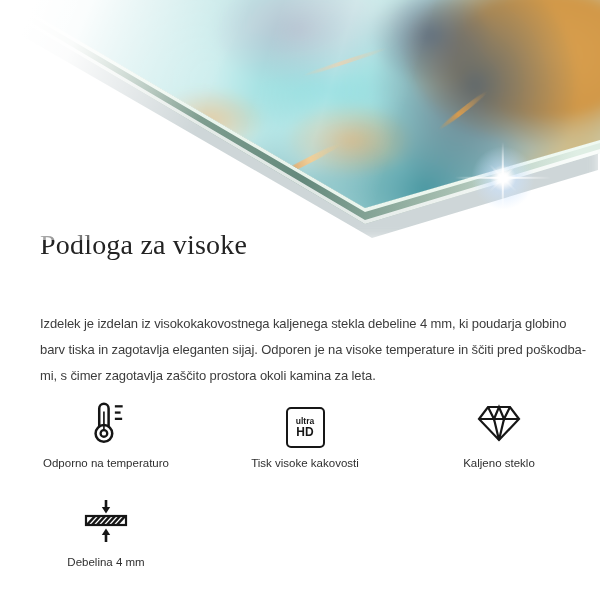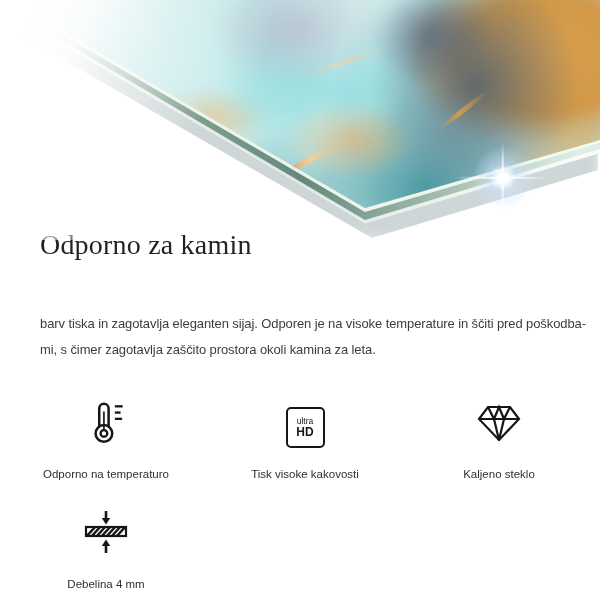--- a/index.html
+++ b/index.html
@@ -111,7 +111,7 @@
   </section>
 
   <h1 class="title">
-    <div>Odporno za kamin</div>
+    <div>Podloga za visoke</div>
   </h1>
 
   <div class="desc">

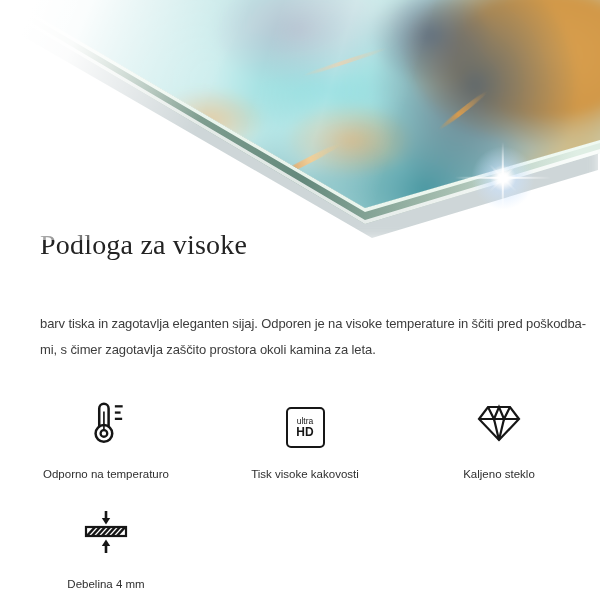--- a/index.html
+++ b/index.html
@@ -115,6 +115,7 @@
   </h1>
 
   <div class="desc">
+    <div>Izdelek je izdelan iz visokokakovostnega kaljenega stekla debeline 4 mm, ki poudarja globino</div>
     <div>barv tiska in zagotavlja eleganten sijaj. Odporen je na visoke temperature in ščiti pred poškodba-</div>
     <div>mi, s čimer zagotavlja zaščito prostora okoli kamina za leta.</div>
   </div>

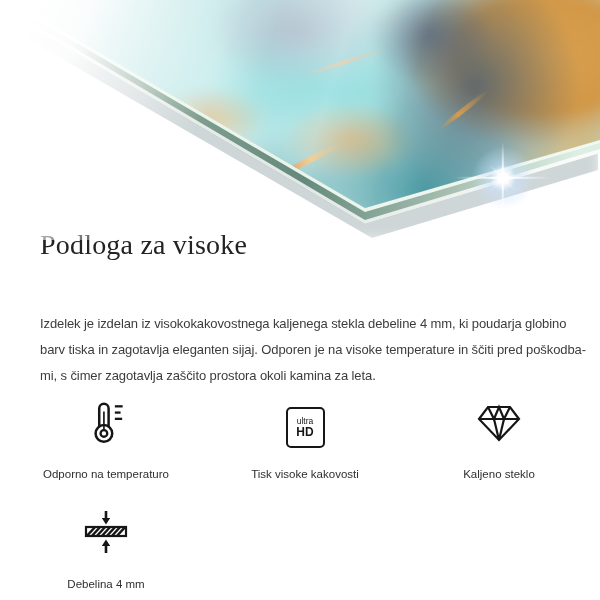--- a/index.html
+++ b/index.html
@@ -79,7 +79,7 @@
   svg.ic{display:block;}
   .hd-box{width:35px;height:37px;border:2.6px solid #161616;border-radius:5px;
     display:flex;flex-direction:column;align-items:center;justify-content:center;color:#161616;}
-  .hd-box .t1{font-size:8.5px;font-weight:400;line-height:9px;}
+  .hd-box .t1{font-size:8.5px;font-weight:700;line-height:9px;}
   .hd-box .t2{font-size:12px;font-weight:700;line-height:13px;}
 </style>
 </head>

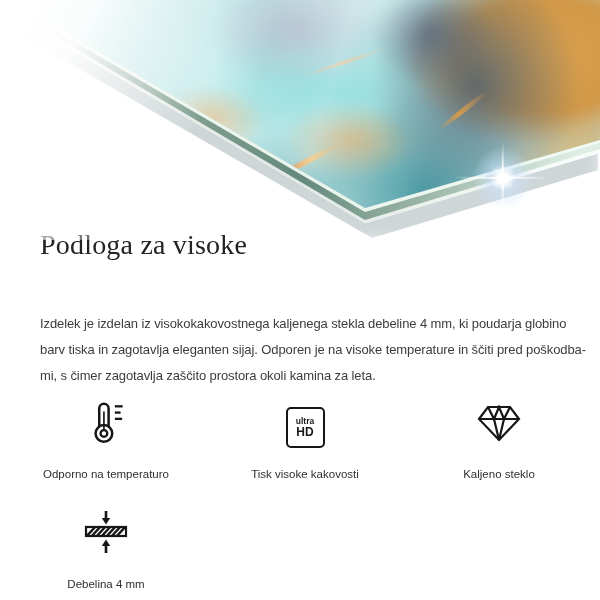--- a/index.html
+++ b/index.html
@@ -75,7 +75,7 @@
   .feature{display:flex;flex-direction:column;align-items:center;width:100%;}
   .icon-wrap{height:52px;display:flex;align-items:flex-end;justify-content:center;}
   .icon-wrap.center{align-items:center;}
-  .feature-label{margin-top:20px;font-size:11.5px;color:#2f2f2f;}
+  .feature-label{margin-top:9px;font-size:11.5px;color:#2f2f2f;}
   svg.ic{display:block;}
   .hd-box{width:35px;height:37px;border:2.6px solid #161616;border-radius:5px;
     display:flex;flex-direction:column;align-items:center;justify-content:center;color:#161616;}

